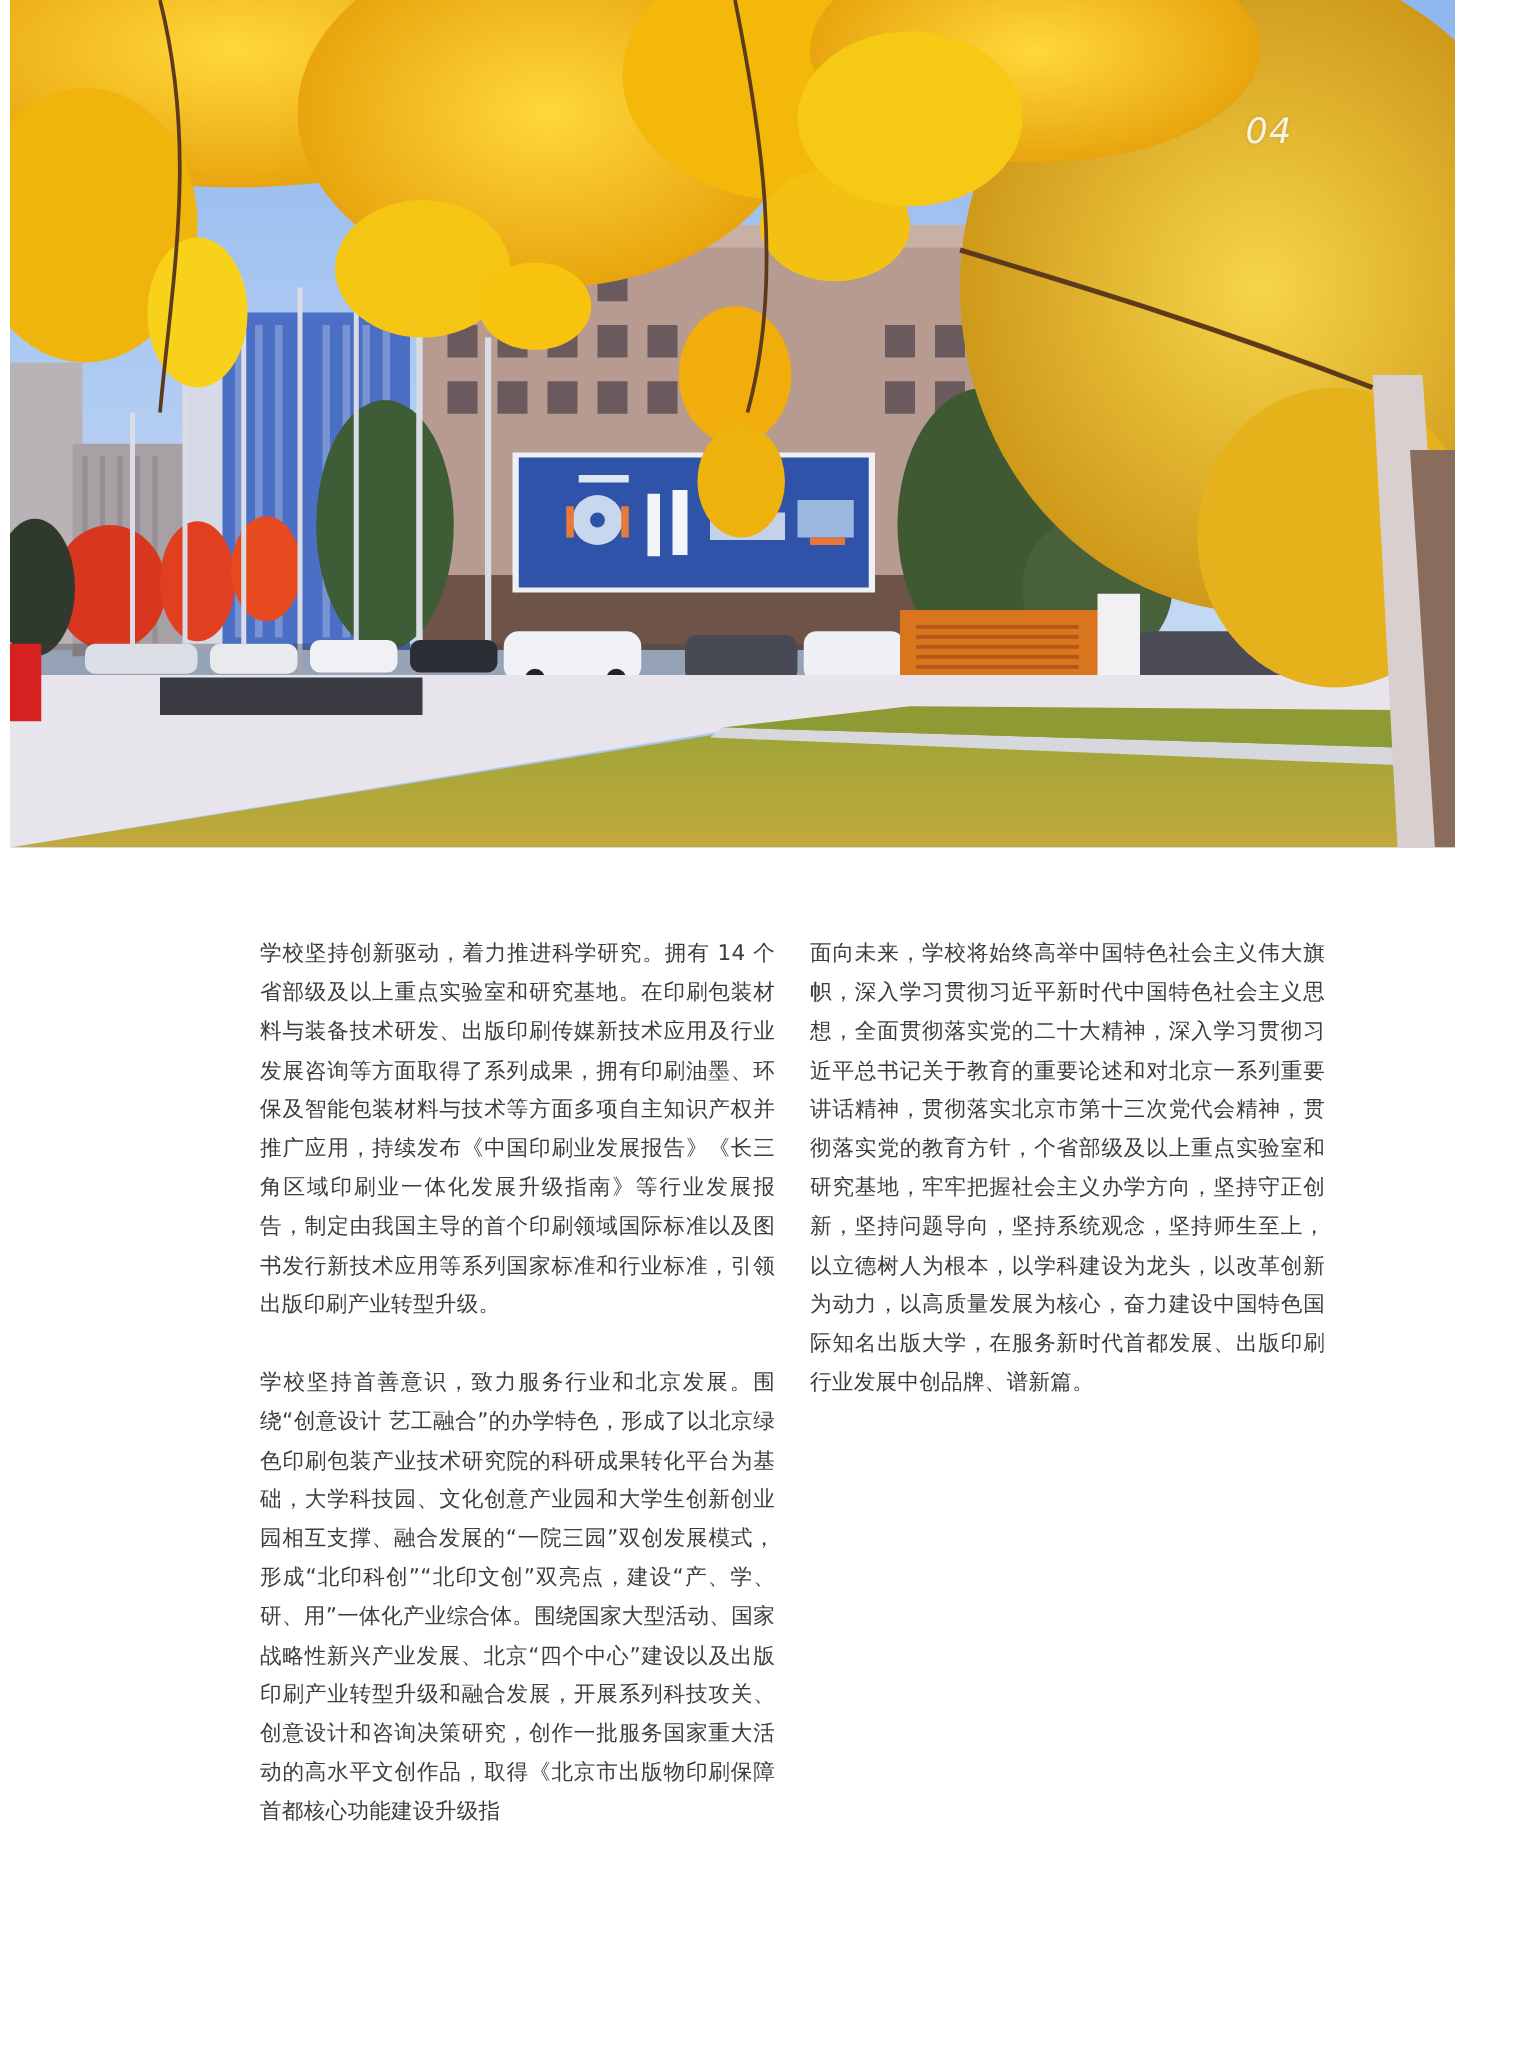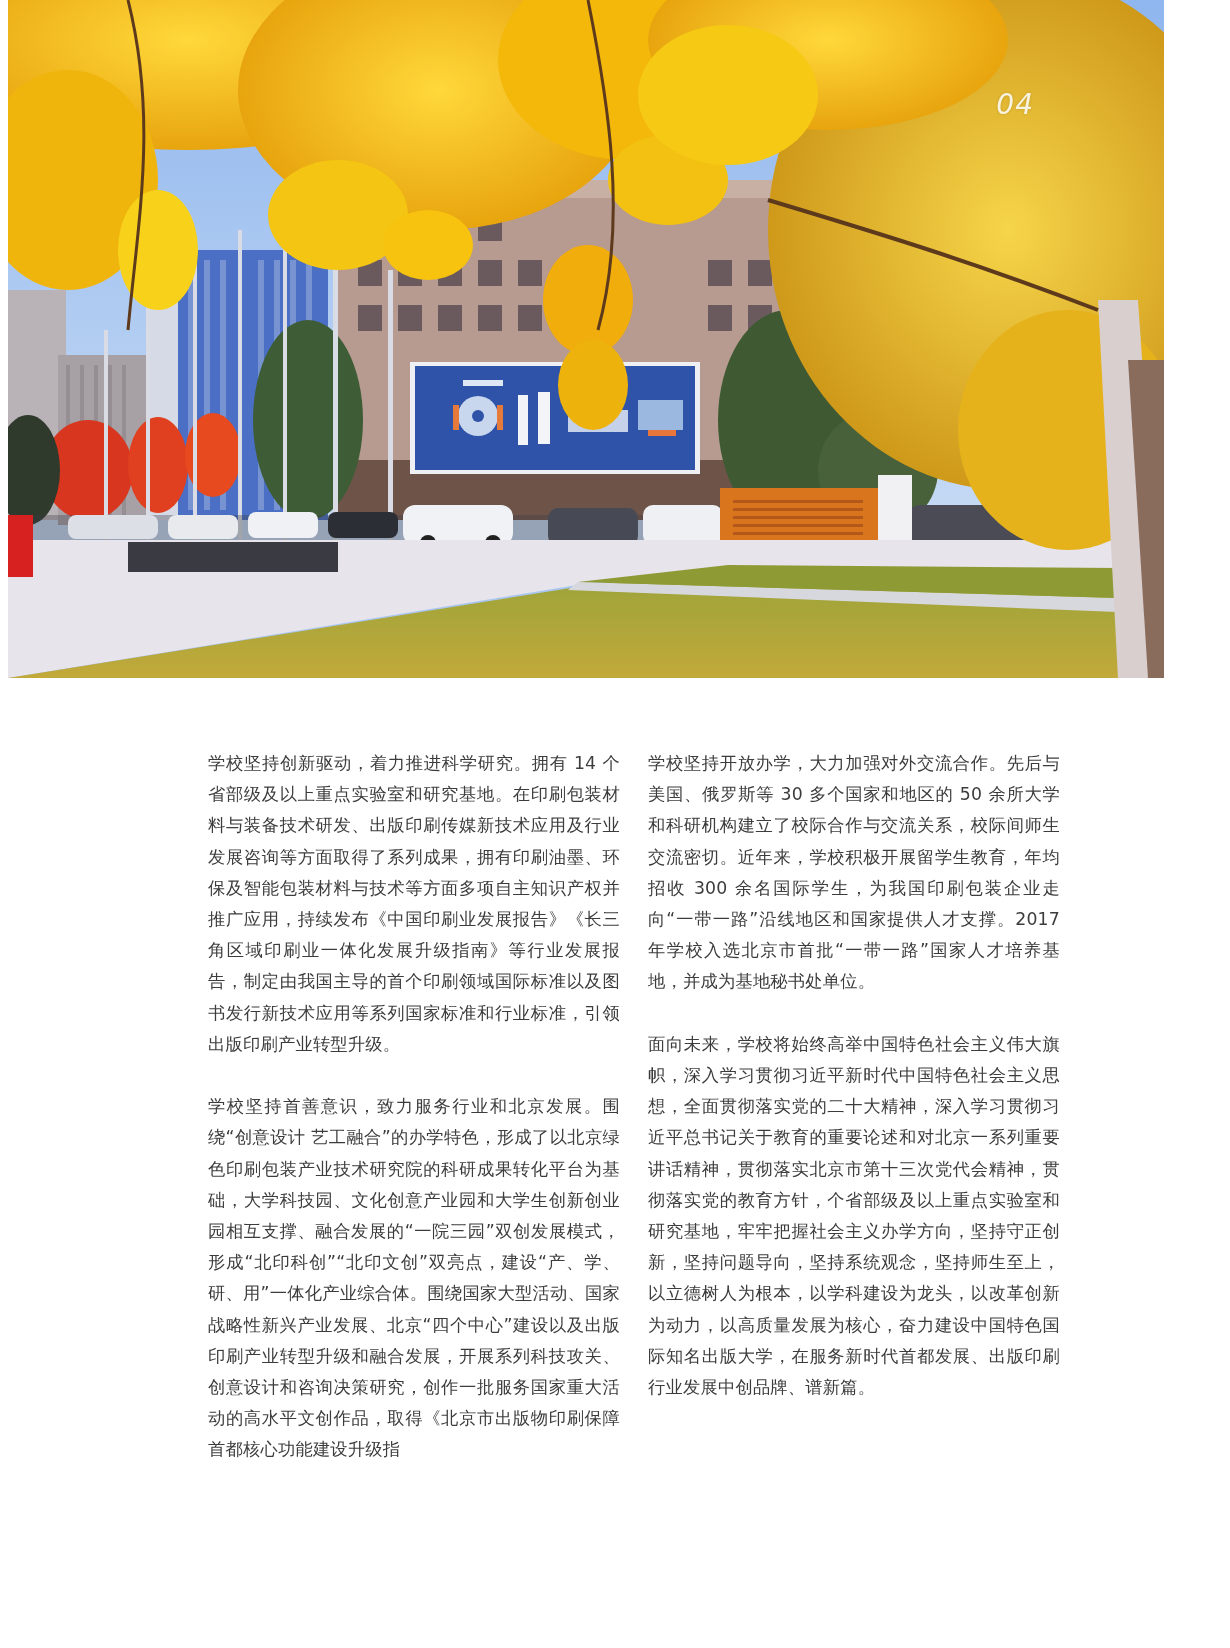--- a/index.html
+++ b/index.html
@@ -214,7 +214,6 @@
     <p>学校坚持首善意识，致力服务行业和北京发展。围绕“创意设计 艺工融合”的办学特色，形成了以北京绿色印刷包装产业技术研究院的科研成果转化平台为基础，大学科技园、文化创意产业园和大学生创新创业园相互支撑、融合发展的“一院三园”双创发展模式，形成“北印科创”“北印文创”双亮点，建设“产、学、研、用”一体化产业综合体。围绕国家大型活动、国家战略性新兴产业发展、北京“四个中心”建设以及出版印刷产业转型升级和融合发展，开展系列科技攻关、创意设计和咨询决策研究，创作一批服务国家重大活动的高水平文创作品，取得《北京市出版物印刷保障首都核心功能建设升级指</p>
   </div>
   <div class="col">
-    <p>学校坚持开放办学，大力加强对外交流合作。先后与美国、俄罗斯等 30 多个国家和地区的 50 余所大学和科研机构建立了校际合作与交流关系，校际间师生交流密切。近年来，学校积极开展留学生教育，年均招收 300 余名国际学生，为我国印刷包装企业走向“一带一路”沿线地区和国家提供人才支撑。2017 年学校入选北京市首批“一带一路”国家人才培养基地，并成为基地秘书处单位。</p>
     <p>面向未来，学校将始终高举中国特色社会主义伟大旗帜，深入学习贯彻习近平新时代中国特色社会主义思想，全面贯彻落实党的二十大精神，深入学习贯彻习近平总书记关于教育的重要论述和对北京一系列重要讲话精神，贯彻落实北京市第十三次党代会精神，贯彻落实党的教育方针，个省部级及以上重点实验室和研究基地，牢牢把握社会主义办学方向，坚持守正创新，坚持问题导向，坚持系统观念，坚持师生至上，以立德树人为根本，以学科建设为龙头，以改革创新为动力，以高质量发展为核心，奋力建设中国特色国际知名出版大学，在服务新时代首都发展、出版印刷行业发展中创品牌、谱新篇。</p>
   </div>
 </div>

